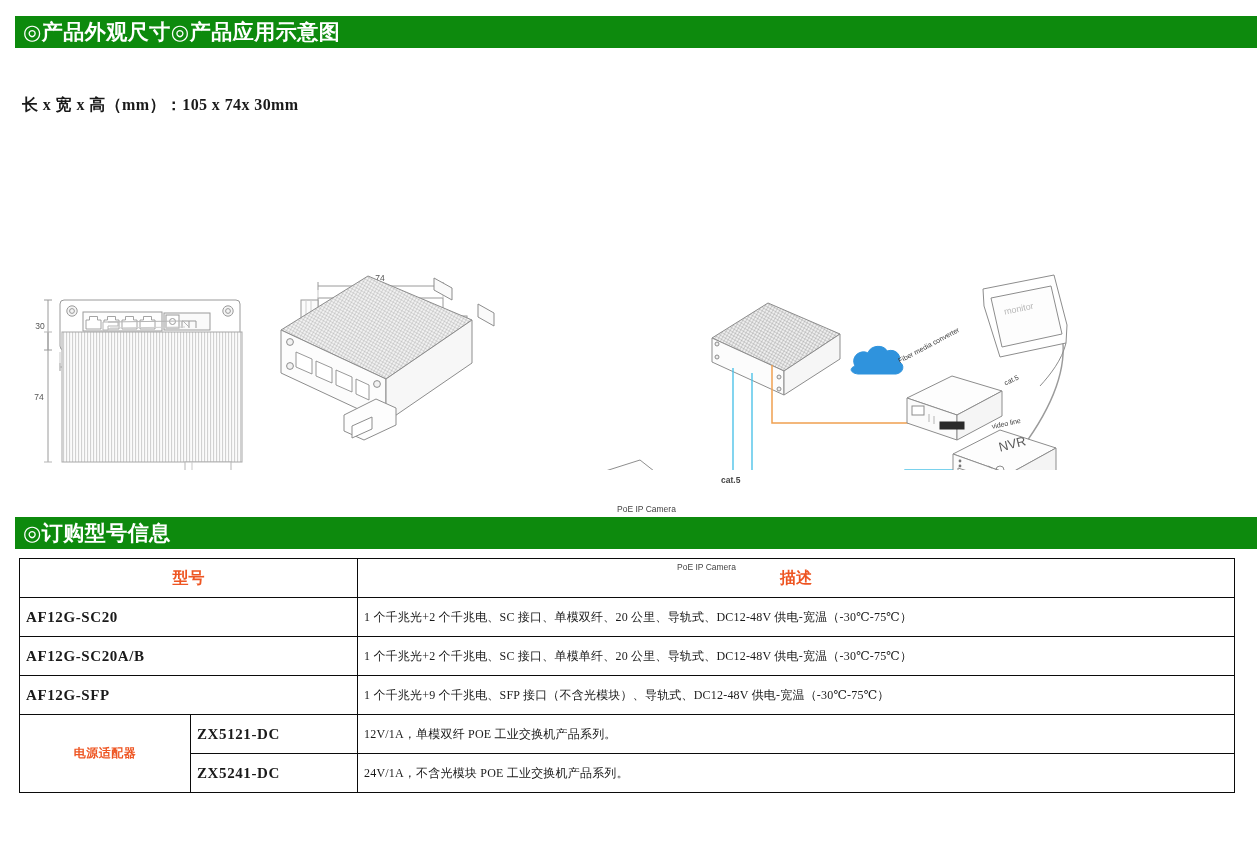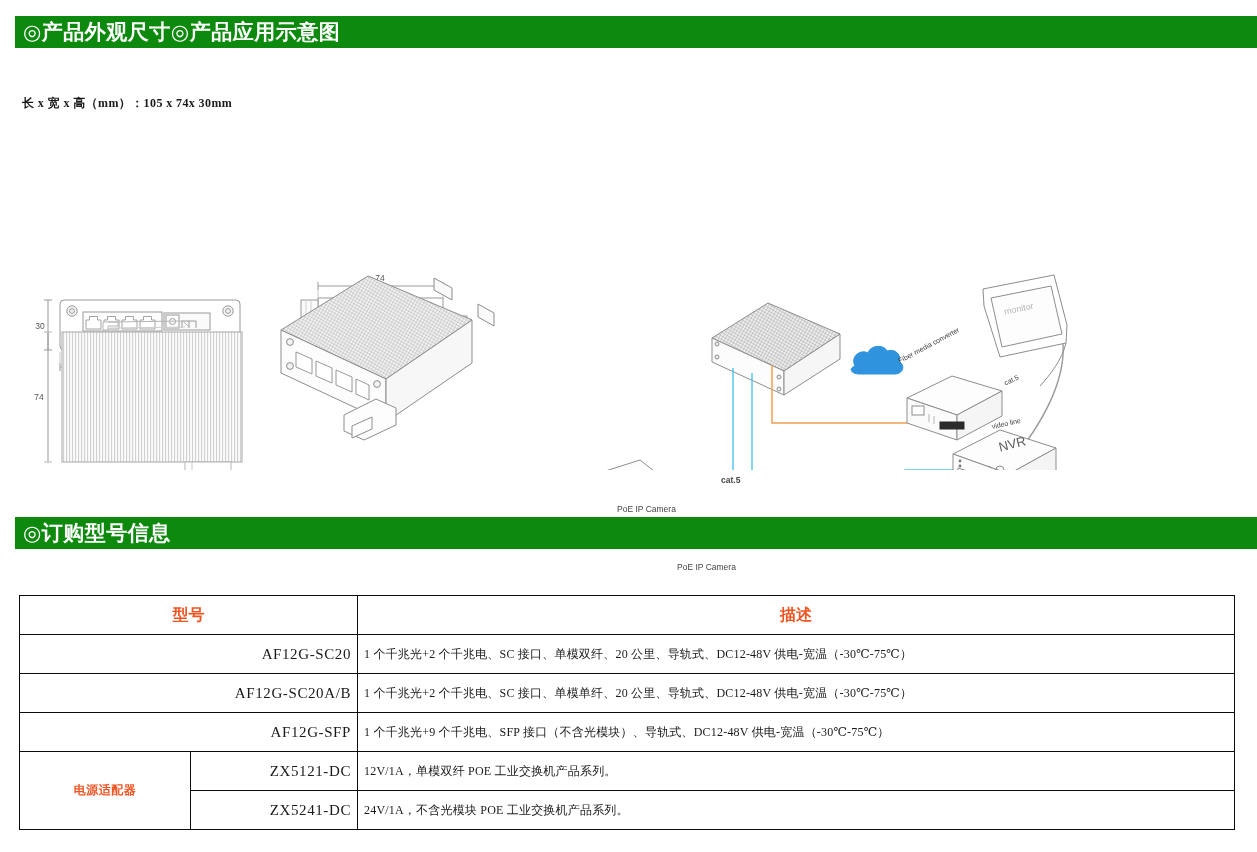--- a/index.html
+++ b/index.html
@@ -30,7 +30,7 @@
 
   .dim-line{
     position:absolute;left:22px;top:95px;
-    font-size:12px;font-weight:bold;
+    font-size:16px;font-weight:bold;
     font-family:"Liberation Serif","DejaVu Serif",serif;
     letter-spacing:0.4px;
     white-space:nowrap;

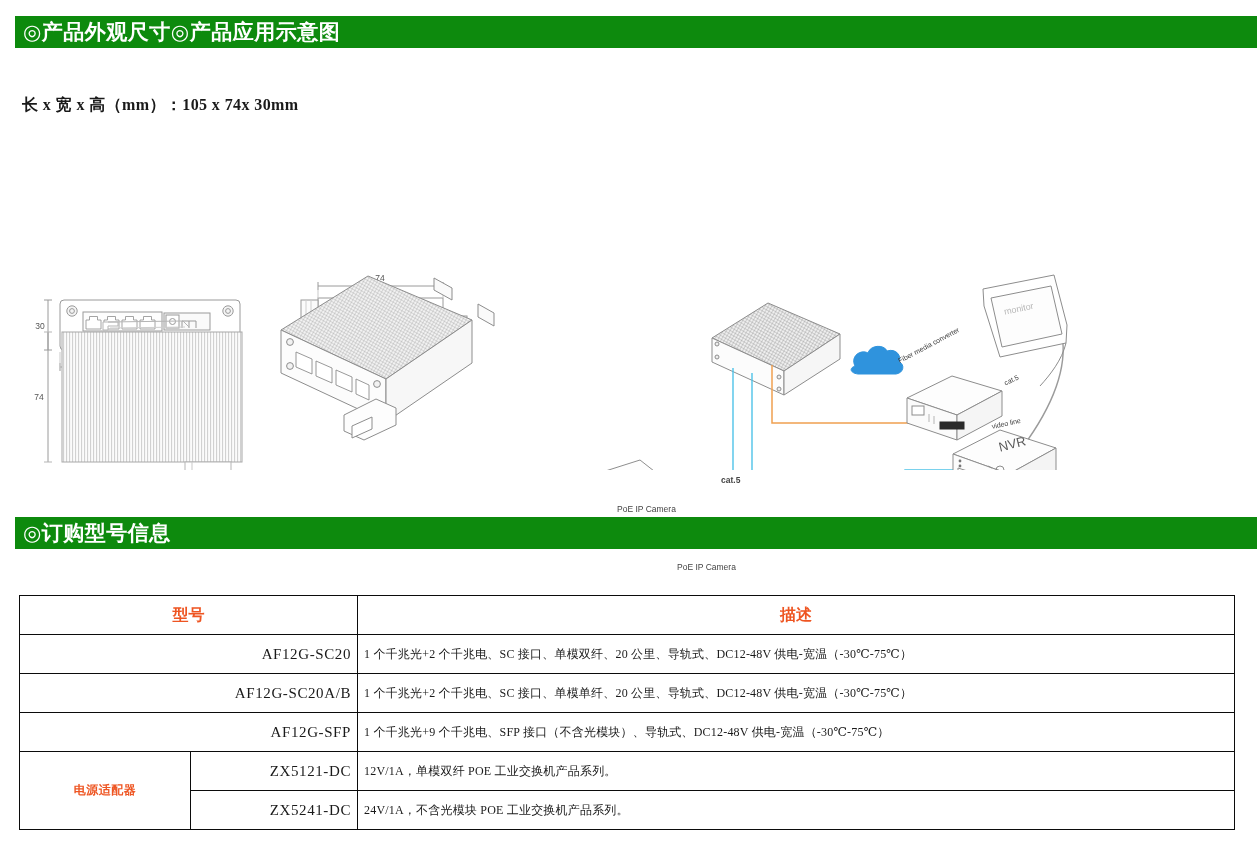--- a/index.html
+++ b/index.html
@@ -40,7 +40,7 @@
 
   
   table.order{
-    position:absolute;left:19px;top:595px;
+    position:absolute;left:19px;top:558px;
     width:1215px;
     border-collapse:collapse;
     table-layout:fixed;

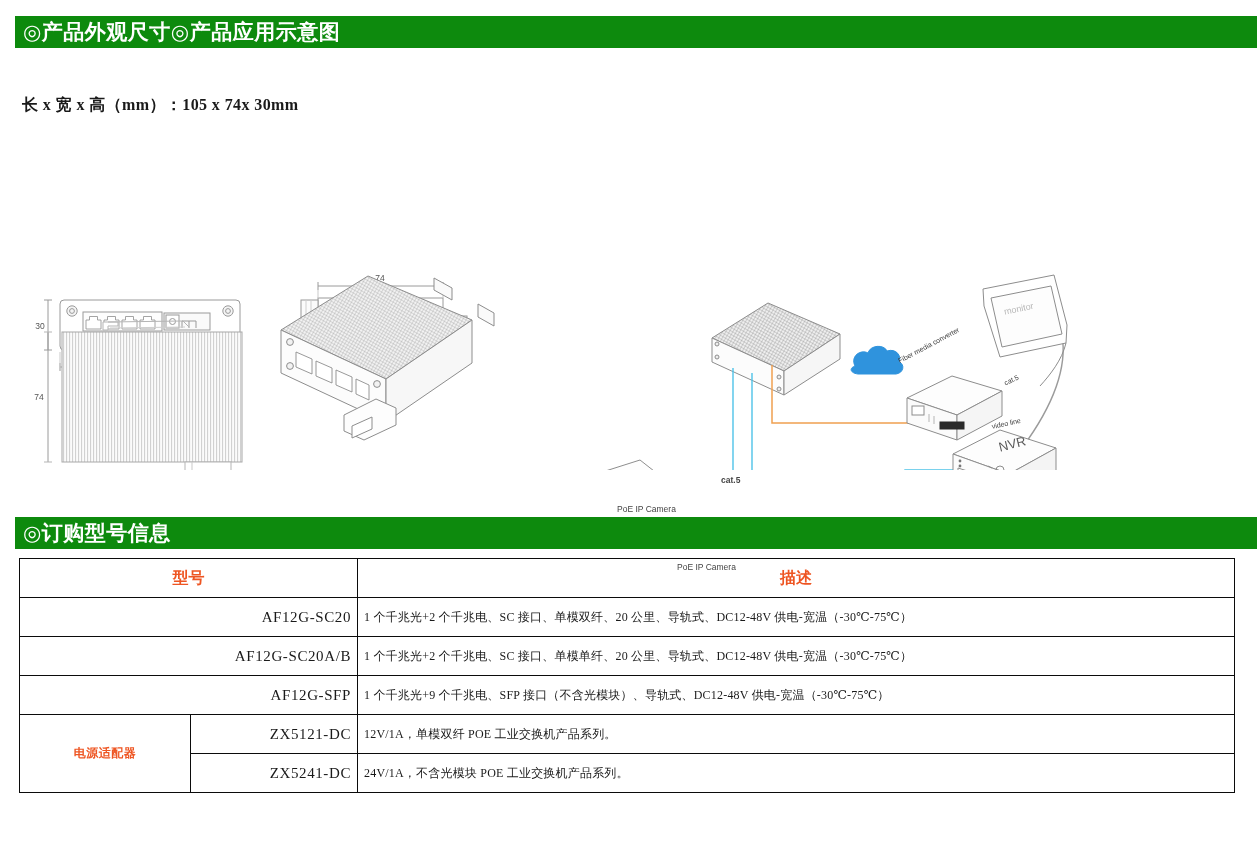--- a/index.html
+++ b/index.html
@@ -61,8 +61,8 @@
     height:30px;
   }
   td.model{
-    text-align:right;
-    font-weight:normal;
+    text-align:left;
+    font-weight:bold;
     letter-spacing:0.6px;
     font-size:15px;
   }

